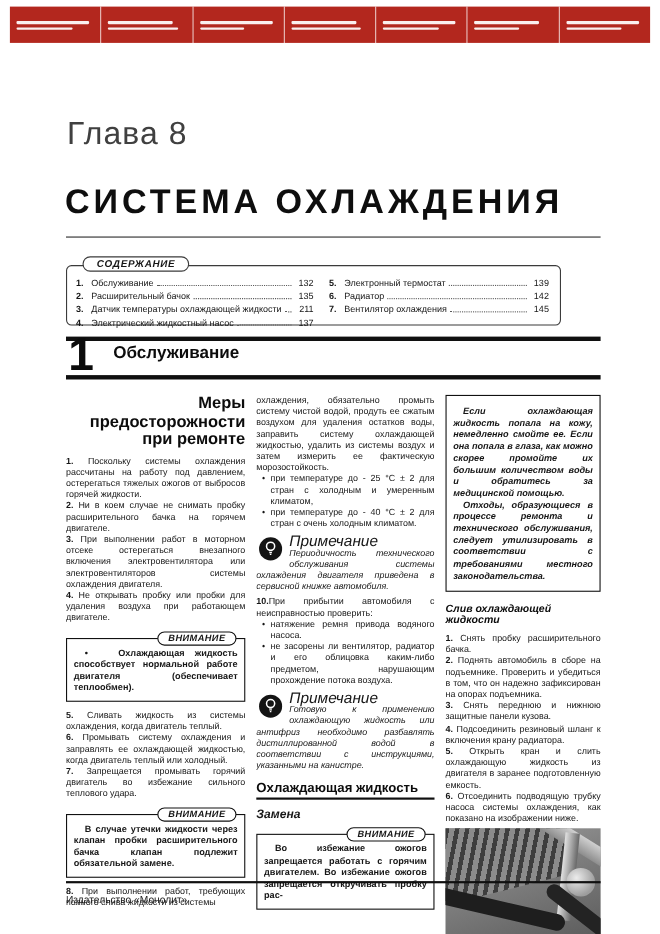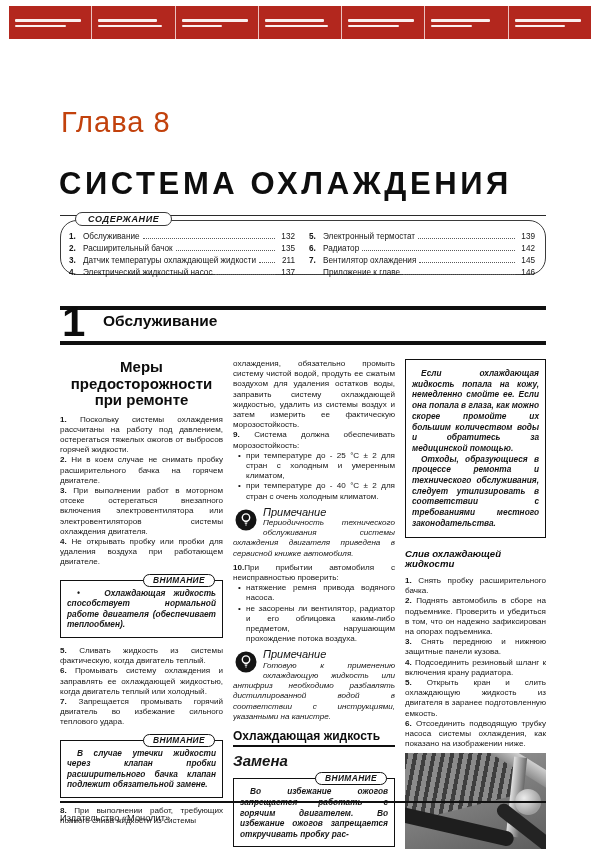--- a/index.html
+++ b/index.html
@@ -16,7 +16,7 @@
   .bcell:nth-child(even) .bbar:nth-child(2){width:90%;}
   .bcell:nth-child(3n) .bbar:nth-child(2){width:58%;}
 
-  .glava{position:absolute;left:61px;top:106px;font-size:29px;font-weight:400;color:#c2410c;letter-spacing:1px;}
+  .glava{position:absolute;left:61px;top:106px;font-size:29px;font-weight:400;color:#404040;letter-spacing:1px;}
   .big-title{position:absolute;left:59px;top:166px;font-size:31px;font-weight:bold;color:#0e0e0e;letter-spacing:3.6px;white-space:nowrap;}
   .title-rule{position:absolute;left:60px;top:215px;width:486px;height:1px;background:#2a2a2a;}
 

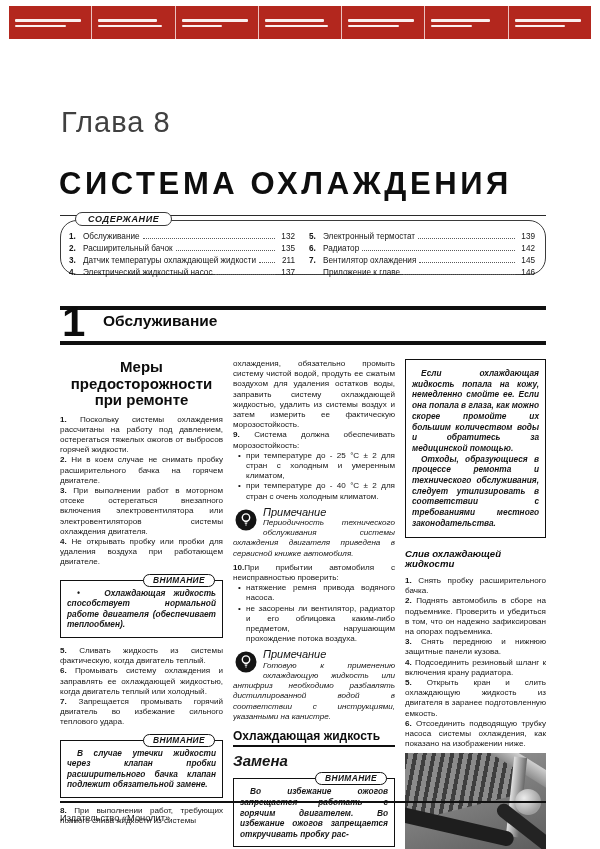--- a/index.html
+++ b/index.html
@@ -21,7 +21,7 @@
   .title-rule{position:absolute;left:60px;top:215px;width:486px;height:1px;background:#2a2a2a;}
 
   
-  .toc{position:absolute;left:60px;top:220px;width:486px;height:55px;border:1.4px solid #3b3b3b;border-radius:17px;box-sizing:border-box;}
+  .toc{position:absolute;left:60px;top:241px;width:450px;height:55px;border:1.4px solid #3b3b3b;border-radius:5px;box-sizing:border-box;}
   .toc-tab{position:absolute;left:14px;top:-9px;background:#fff;border:1.4px solid #3b3b3b;border-radius:7px;padding:1px 12px;font-size:9px;font-weight:bold;font-style:italic;letter-spacing:.6px;}
   .toc-cols{display:flex;gap:14px;padding:9px 10px 4px 8px;}
   .toc-col{flex:1;}

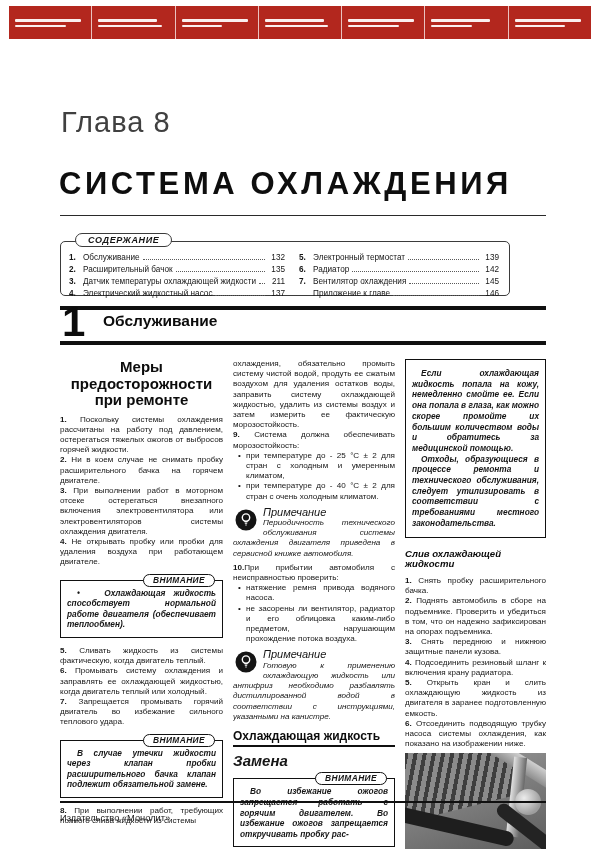--- a/index.html
+++ b/index.html
@@ -166,12 +166,6 @@
           <span class="toc-dots"></span>
           <span class="toc-page">145</span>
         </div>
-      <div class="toc-row">
-          <span class="toc-n"></span>
-          <span class="toc-label">Приложение к главе</span>
-          <span class="toc-dots"></span>
-          <span class="toc-page">146</span>
-        </div>
     </div>
   </div>
 </div>

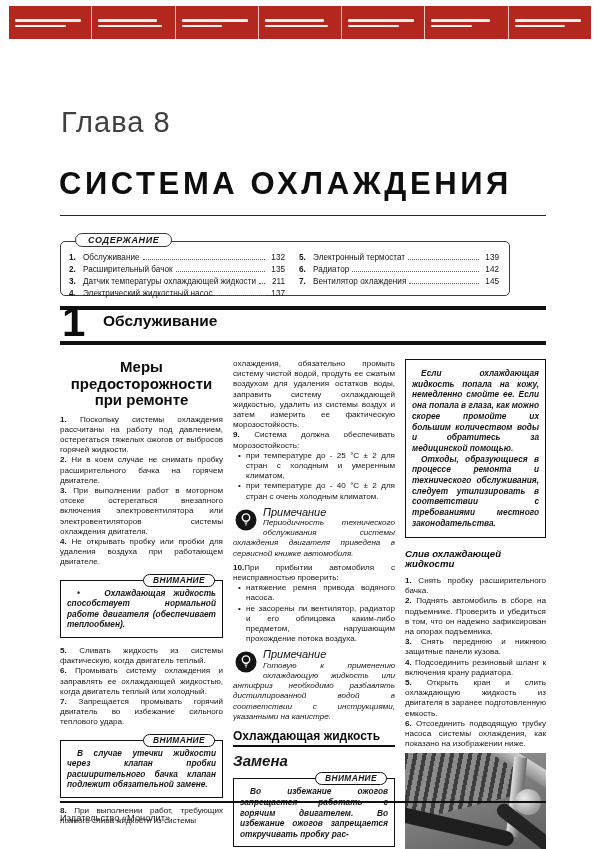--- a/index.html
+++ b/index.html
@@ -44,7 +44,7 @@
   .col3{left:405px;width:141px;}
   .col p{margin:0;}
   .pnum{font-weight:bold;}
-  .h-col1{font-size:15px;line-height:16.5px;font-weight:bold;text-align:center;margin:0 0 6px;color:#0c0c0c;}
+  .h-col1{font-size:15px;line-height:16.5px;font-weight:bold;text-align:right;margin:0 0 6px;color:#0c0c0c;}
 
   .attn{position:relative;border:1.6px solid #111;margin:12px 0 8px;padding:7px 6px 5px;}
   .attn-tab{position:absolute;top:-7px;right:7px;background:#fff;border:1.6px solid #111;border-radius:8px;padding:0 9px;font-size:8.4px;line-height:11px;font-weight:bold;font-style:italic;letter-spacing:.4px;}

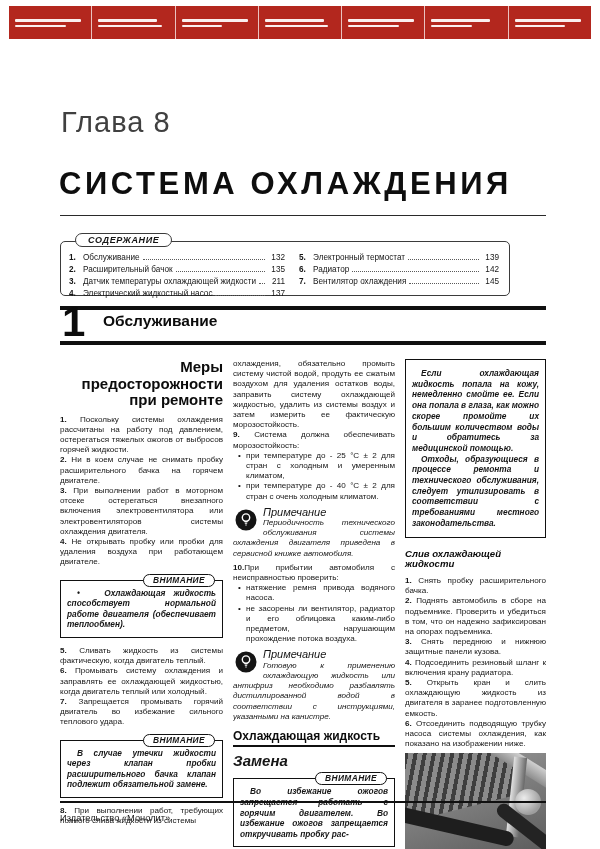--- a/index.html
+++ b/index.html
@@ -201,7 +201,6 @@
 
 <div class="col col2">
   <p>охлаждения, обязательно промыть систему чистой водой, продуть ее сжатым воздухом для удаления остатков воды, заправить систему охлаждающей жидкостью, удалить из системы воздух и затем измерить ее фактическую морозостойкость.</p>
-  <p><span class="pnum">9.</span> <span>Система должна обеспечивать морозостойкость:</span></p>
   <div class="bullet-row">
       <span class="bullet-glyph">•</span>
       <span class="bullet-text">при температуре до - 25 °С ± 2 для стран с холодным и умеренным климатом,</span>

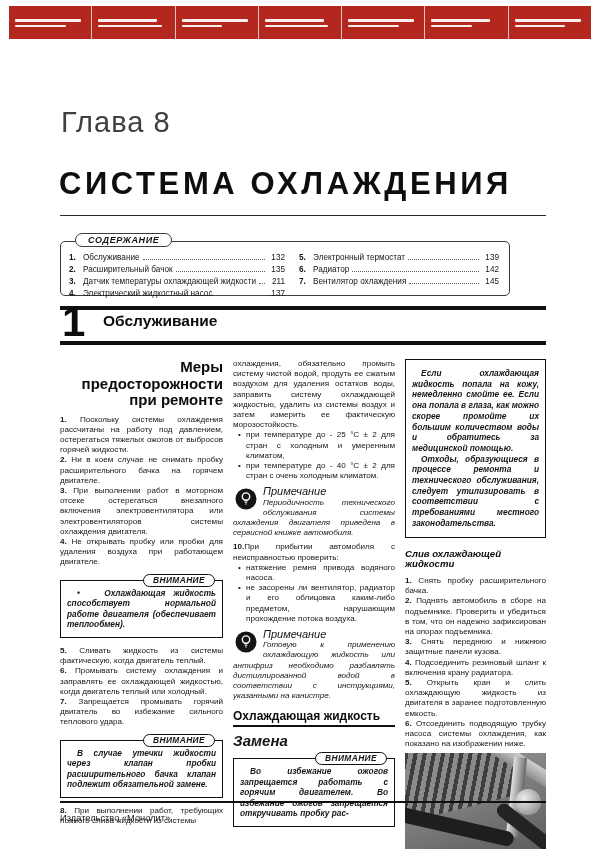--- a/index.html
+++ b/index.html
@@ -53,7 +53,7 @@
 
   .note{margin:5px 0 4px;overflow:hidden;}
   .note-icon{float:left;width:22px;height:22px;margin:2px 6px 1px 2px;}
-  .note-h{font-style:italic;font-size:11px;margin:0 0 1px;text-align:left;}
+  .note-h{font-style:italic;font-size:14px;margin:0 0 1px;text-align:left;}
   .note p{font-style:italic;}
 
   .h-col2{font-size:12px;font-weight:bold;text-align:left;border-bottom:2.6px solid #101010;padding-bottom:4px;margin:9px 0 9px;white-space:nowrap;color:#0c0c0c;}

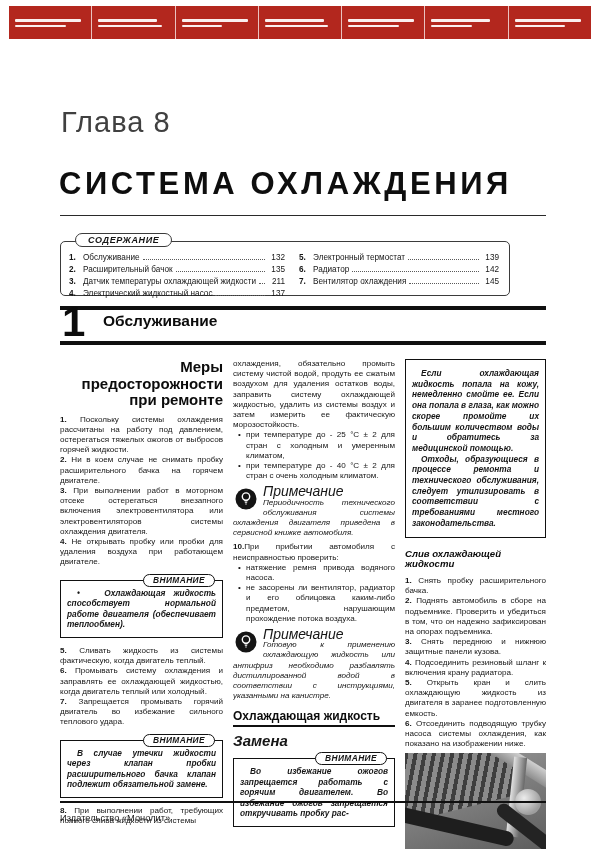--- a/index.html
+++ b/index.html
@@ -48,7 +48,7 @@
 
   .attn{position:relative;border:1.6px solid #111;margin:12px 0 8px;padding:7px 6px 5px;}
   .attn-tab{position:absolute;top:-7px;right:7px;background:#fff;border:1.6px solid #111;border-radius:8px;padding:0 9px;font-size:8.4px;line-height:11px;font-weight:bold;font-style:italic;letter-spacing:.4px;}
-  .attn p{font-weight:bold;font-style:italic;font-size:8.3px;line-height:10.6px;margin:0 0 2px;}
+  .attn p{font-weight:bold;font-size:8.3px;line-height:10.6px;margin:0 0 2px;}
   .attn p.indent{text-indent:10px;}
 
   .note{margin:5px 0 4px;overflow:hidden;}

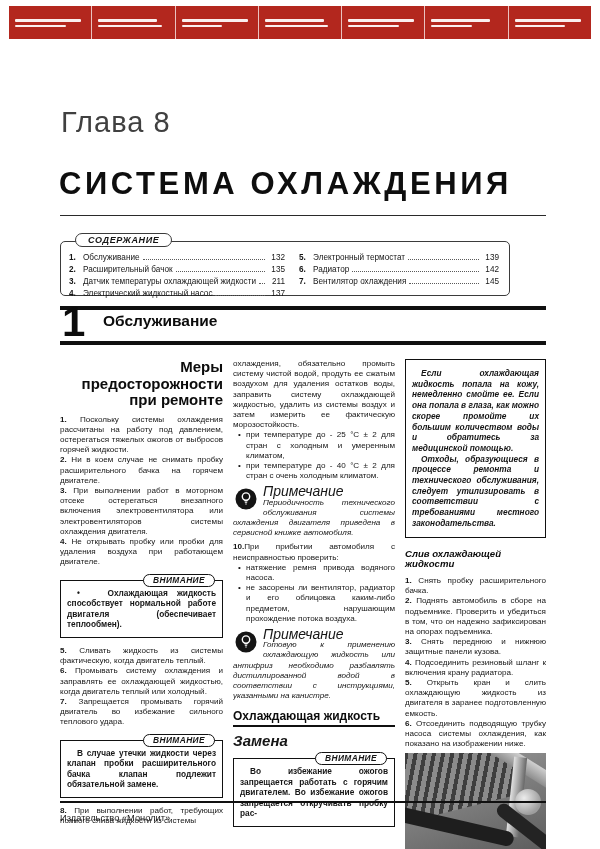--- a/index.html
+++ b/index.html
@@ -187,7 +187,7 @@
     <p class="indent"><span>•</span>&nbsp;&nbsp;&nbsp;<span>Охлаждающая жидкость способствует нормальной работе двигателя (обеспечивает теплообмен).</span></p>
   </div>
 
-  <p><span class="pnum">5.</span> <span>Сливать жидкость из системы фактическую, когда двигатель теплый.</span></p>
+  <p><span class="pnum">5.</span> <span>Сливать жидкость из системы охлаждения, когда двигатель теплый.</span></p>
   <p><span class="pnum">6.</span> <span>Промывать систему охлаждения и заправлять ее охлаждающей жидкостью, когда двигатель теплый или холодный.</span></p>
   <p><span class="pnum">7.</span> <span>Запрещается промывать горячий двигатель во избежание сильного теплового удара.</span></p>
 

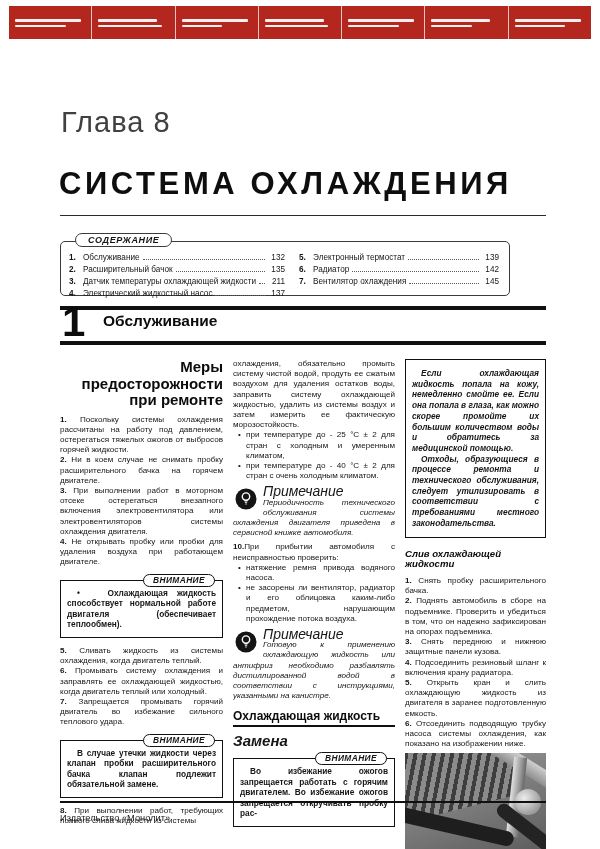--- a/index.html
+++ b/index.html
@@ -57,7 +57,7 @@
   .note p{font-style:italic;}
 
   .h-col2{font-size:12px;font-weight:bold;text-align:left;border-bottom:2.6px solid #101010;padding-bottom:4px;margin:9px 0 9px;white-space:nowrap;color:#0c0c0c;}
-  .sub-col2{font-size:15px;font-weight:bold;font-style:italic;text-align:left;margin:0 0 10px;}
+  .sub-col2{font-size:11px;font-weight:bold;font-style:italic;text-align:left;margin:0 0 10px;}
 
   .warnbox{border:1.4px solid #111;padding:8px 6px;margin:0 0 11px;}
   .warnbox p{font-weight:bold;font-style:italic;font-size:8.3px;line-height:10.7px;text-indent:9px;margin:0;}

